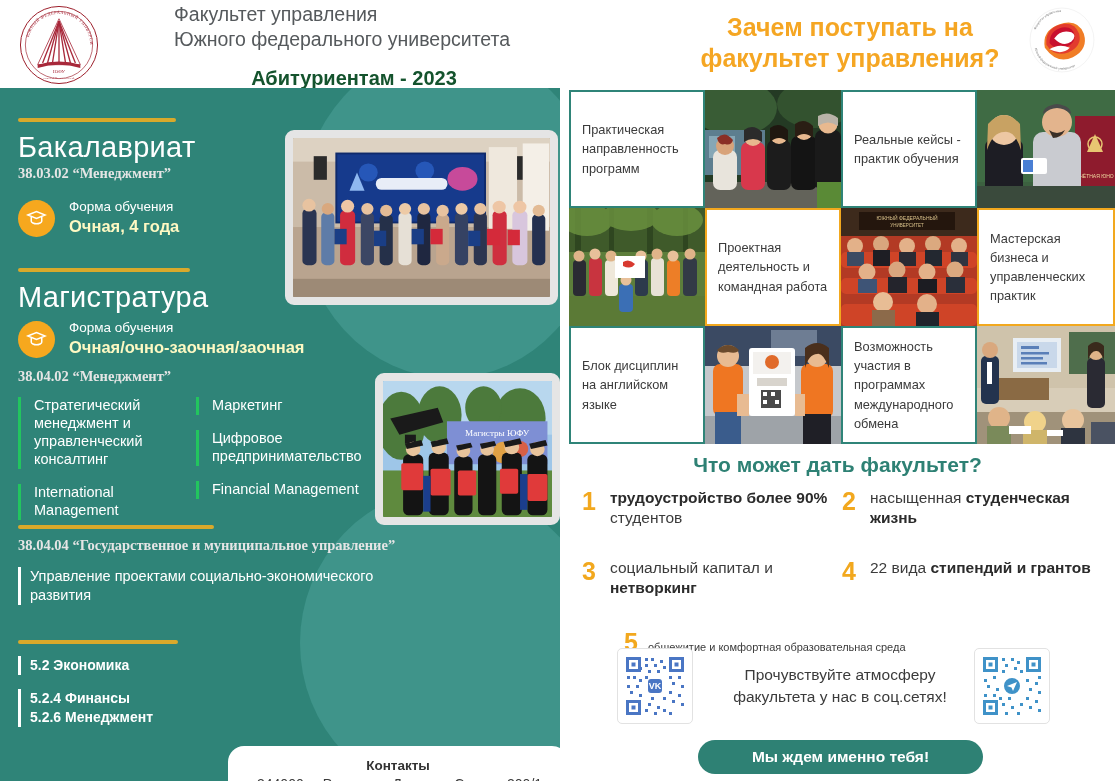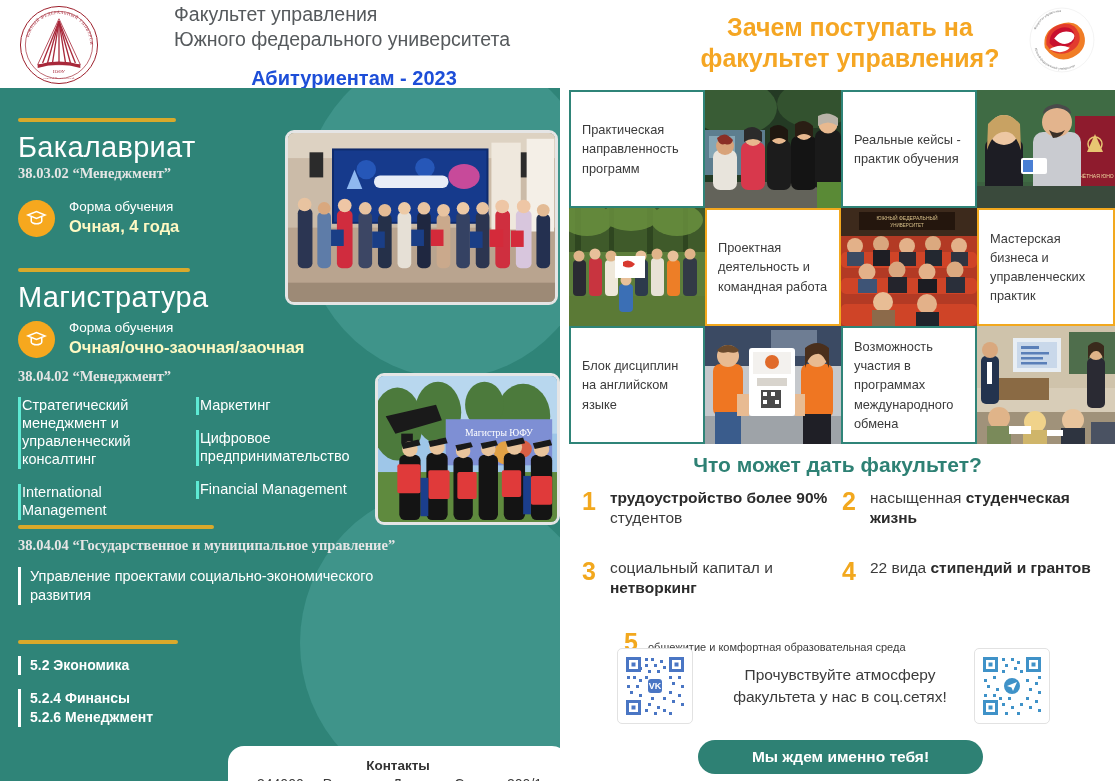--- a/index.html
+++ b/index.html
@@ -32,7 +32,7 @@
     text-align: left; padding-left: 66px;
   }
   .header-sub {
-    font-size: 20px; font-weight: bold; color: #1d4ed8;
+    font-size: 20px; font-weight: bold; color: #14532d;
     margin-top: 15px; text-align: center; padding-left: 40px;
   }
 

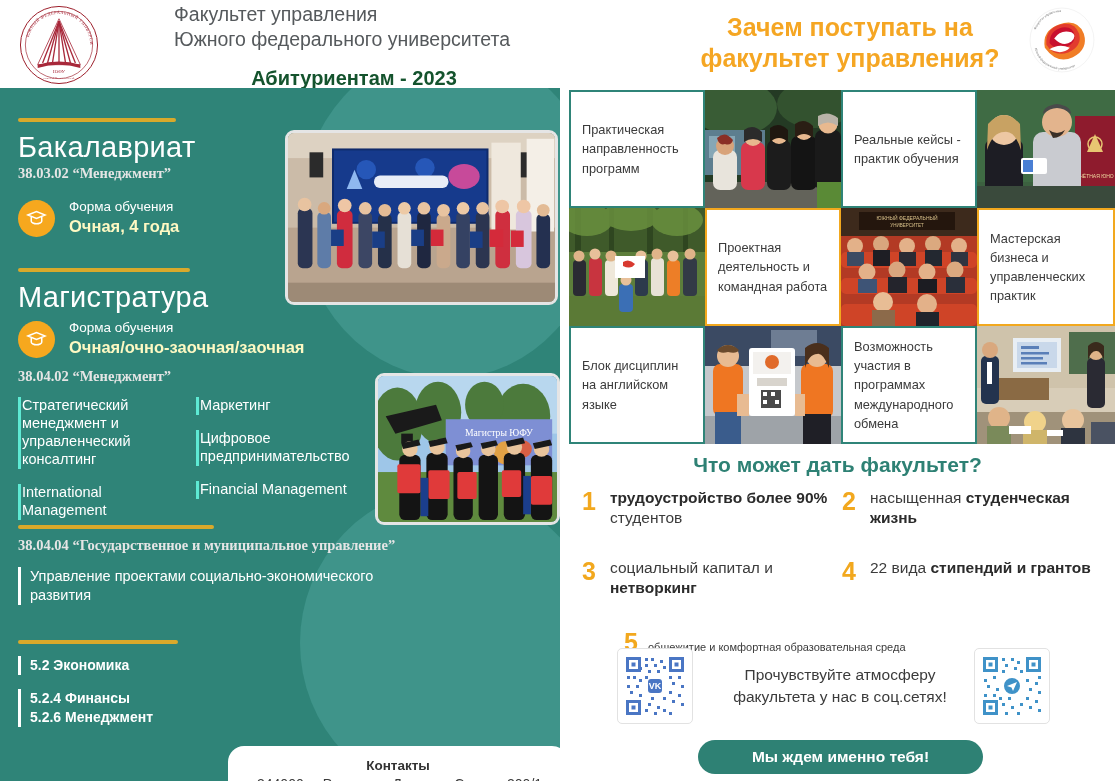--- a/index.html
+++ b/index.html
@@ -88,7 +88,7 @@
   .prog-col + .prog-col { margin-left: 10px; }
   .prog-item {
     color: #ffffff; font-size: 14.5px; line-height: 1.24;
-    border-left: 3px solid #5eead4; padding-left: 1px;
+    border-left: 3px solid #22c55e; padding-left: 13px;
     margin-bottom: 15px;
   }
   .single-item {

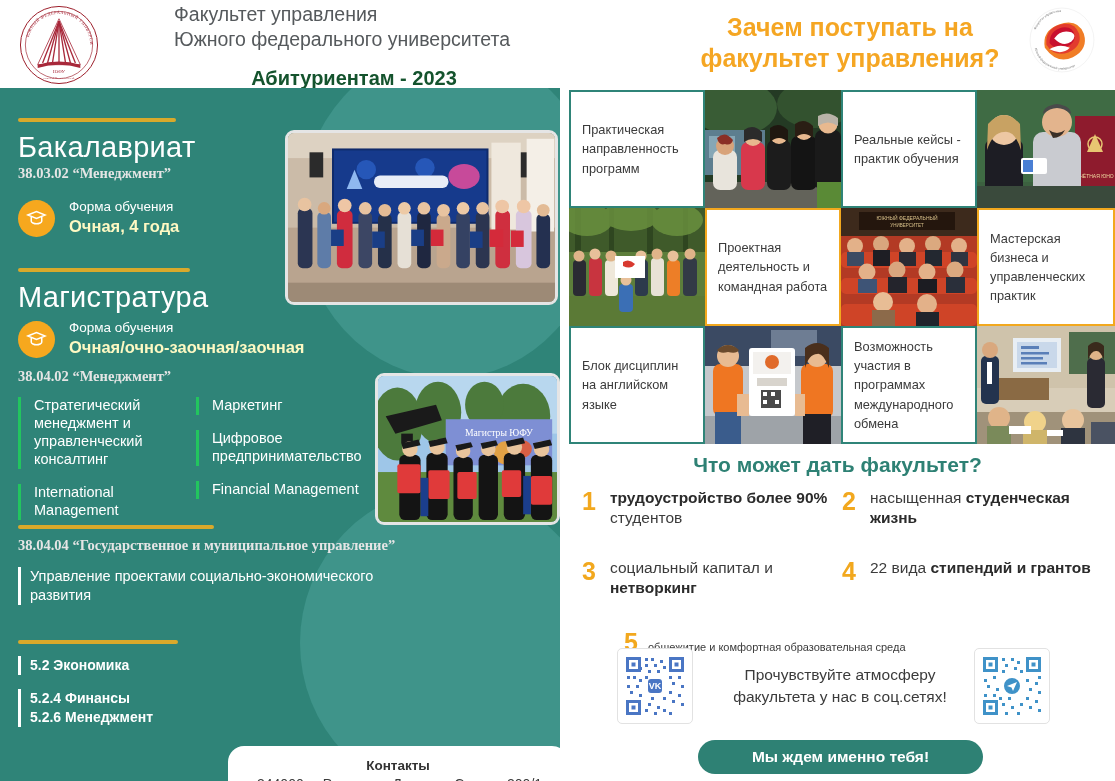--- a/index.html
+++ b/index.html
@@ -103,7 +103,7 @@
   
   .lphoto {
     position: absolute; border-radius: 9px; overflow: hidden;
-    border: 3px solid #e5e5e5;
+    border: 8px solid #e5e5e5;
   }
   .lphoto svg, .lphoto .ph { width: 100%; height: 100%; display: block; }
 

